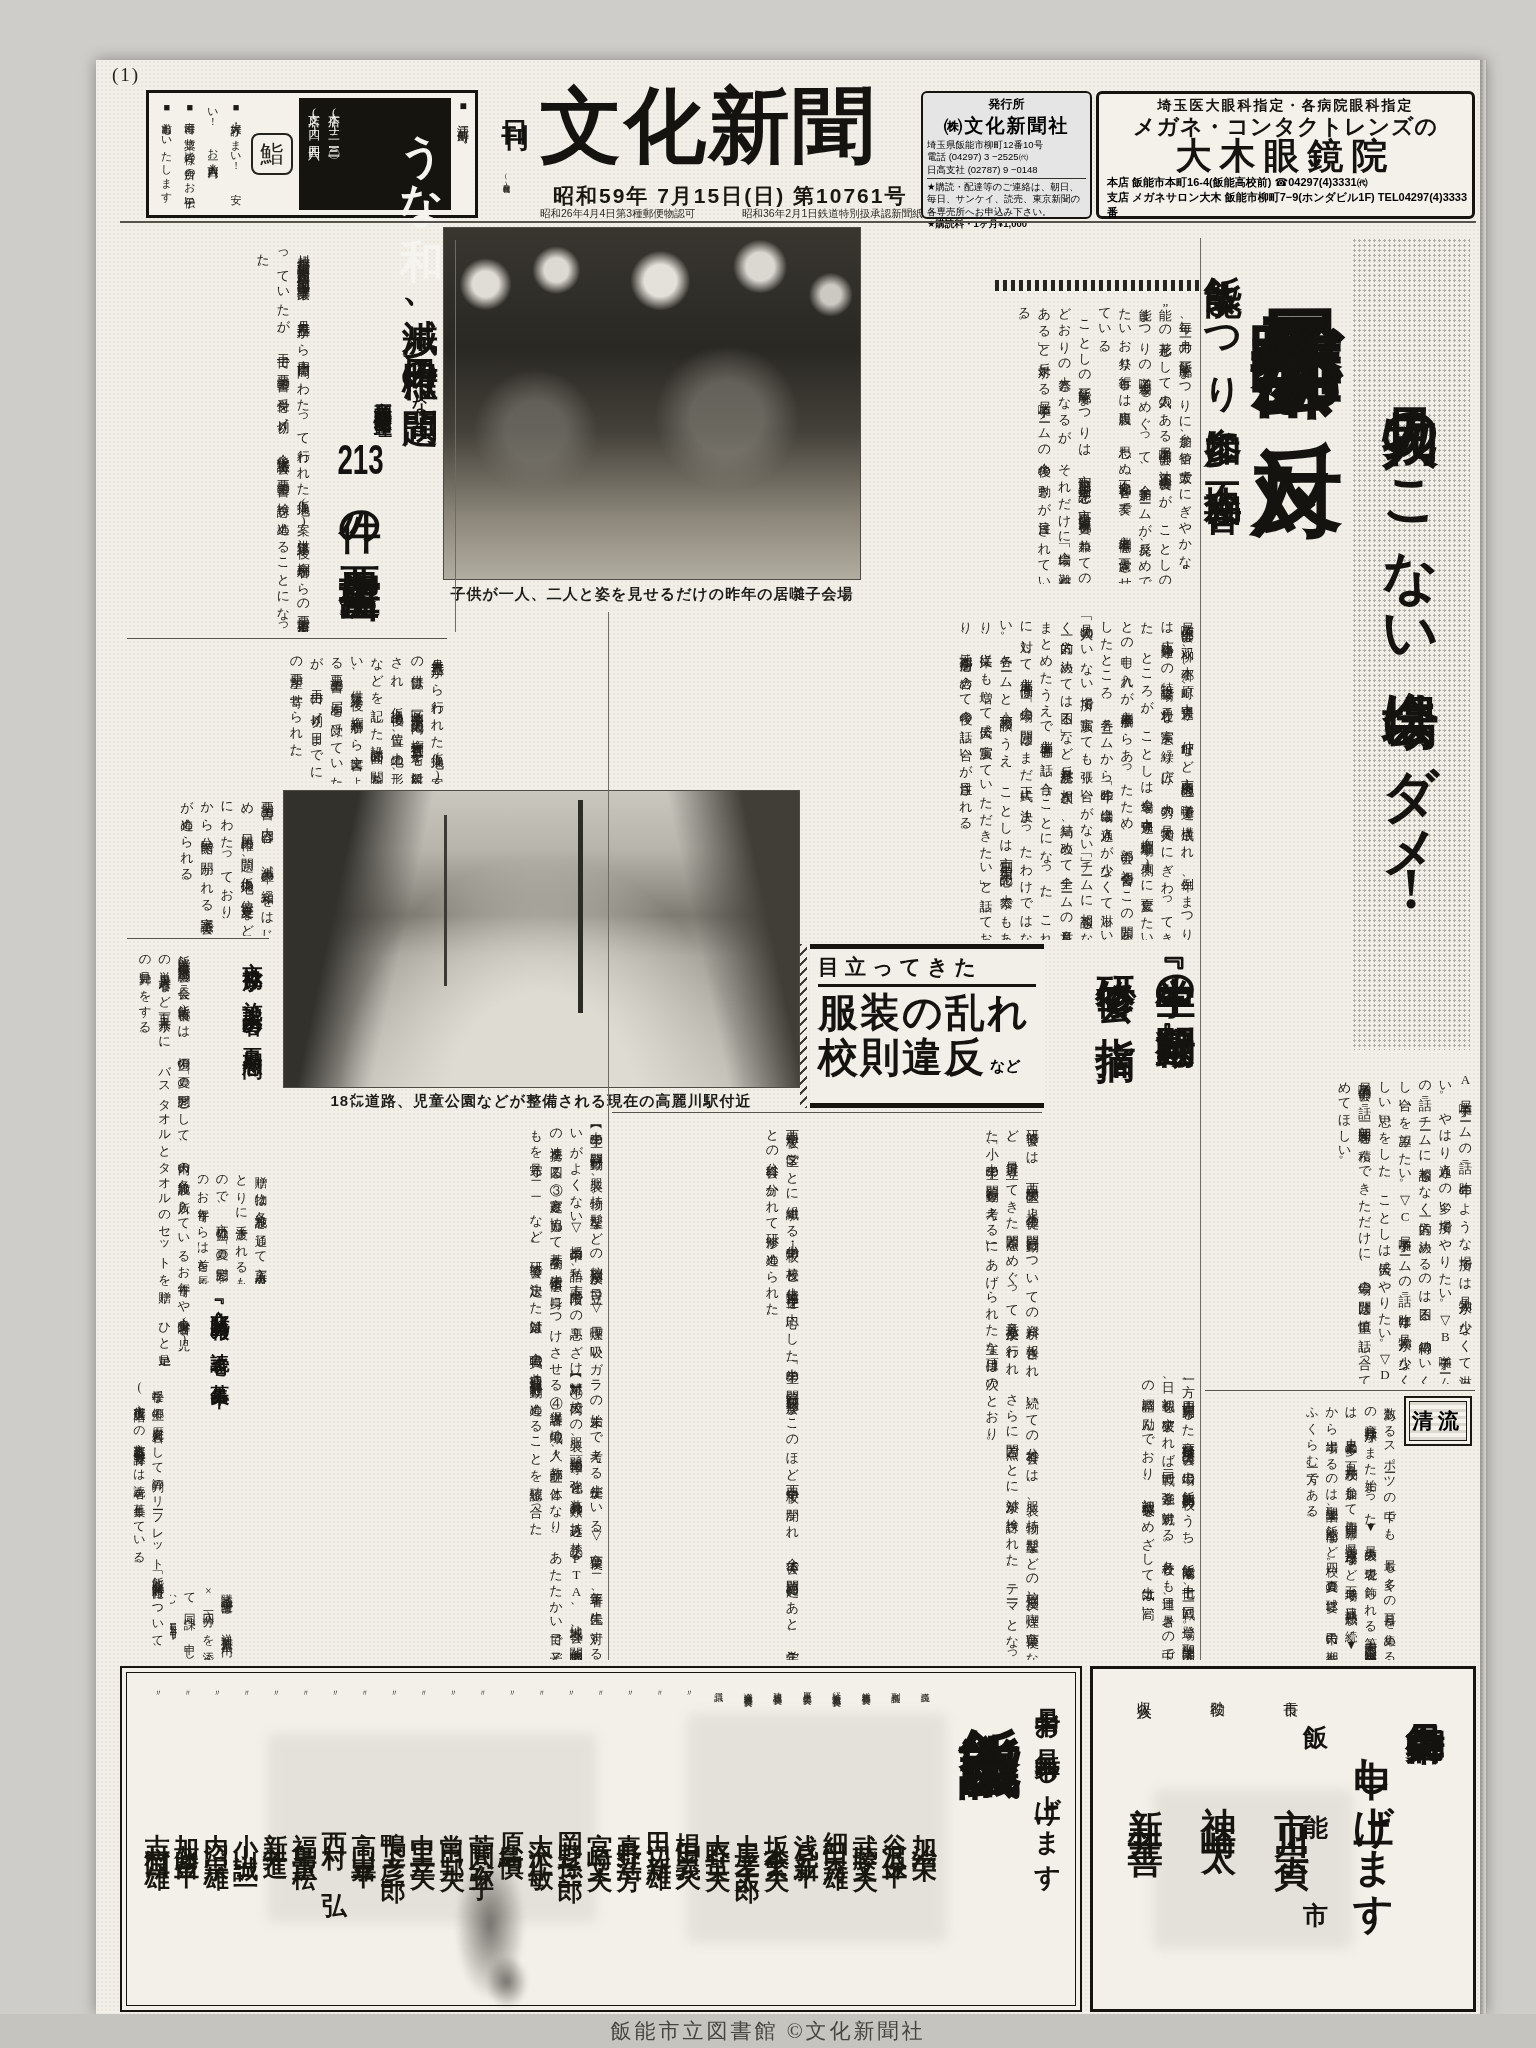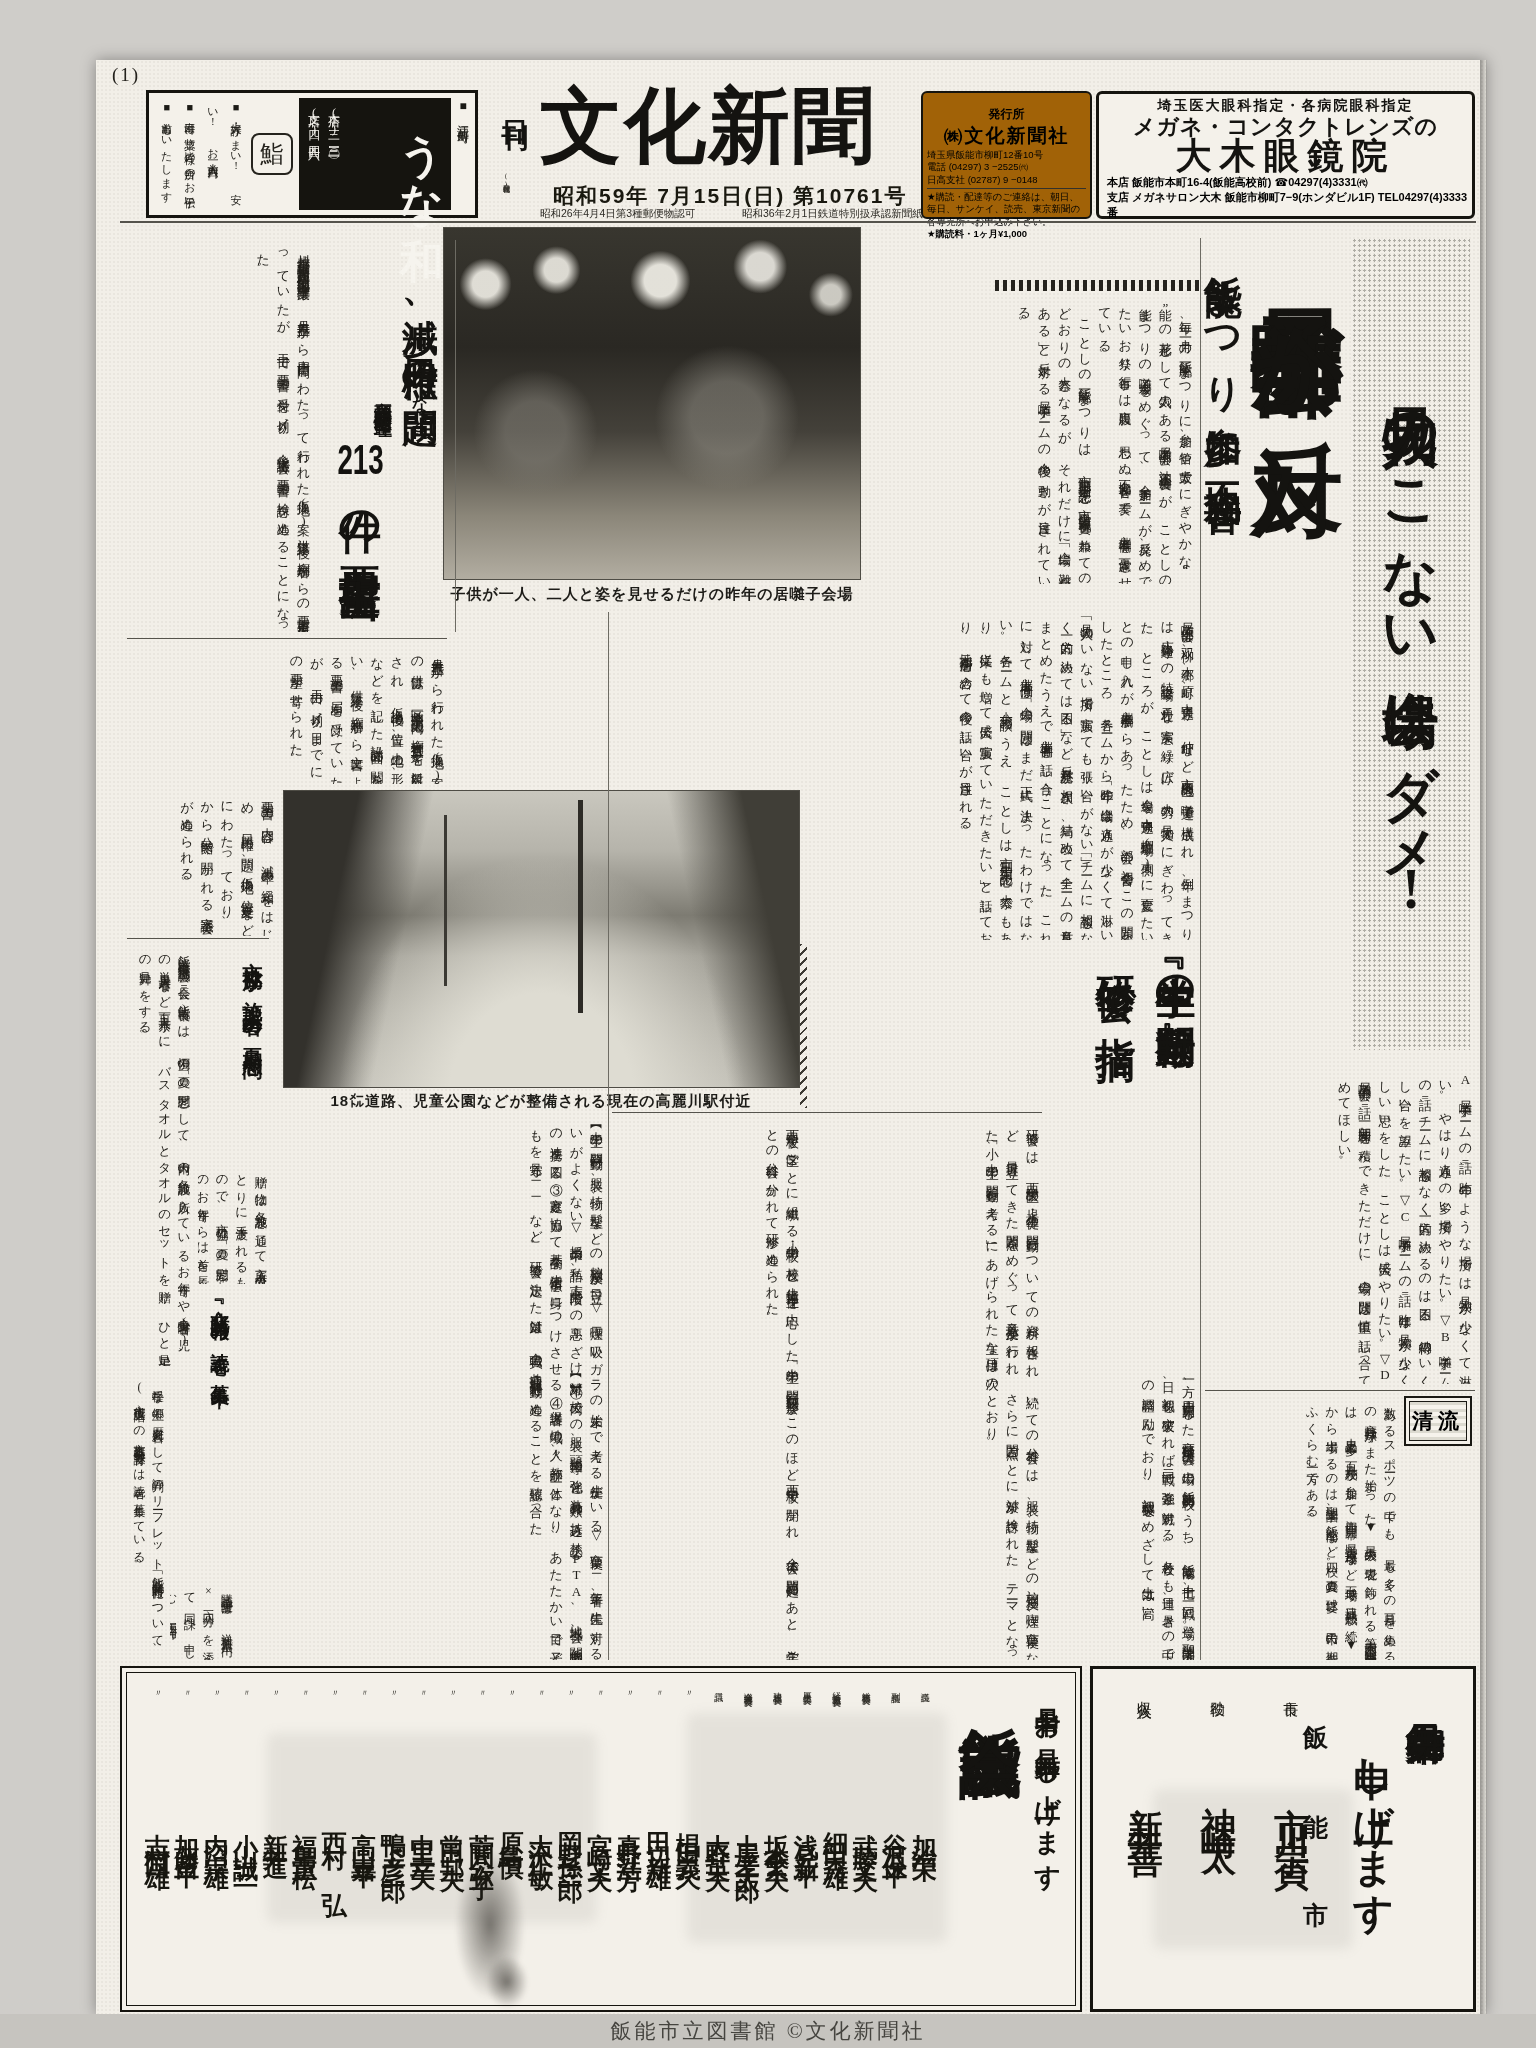--- a/index.html
+++ b/index.html
@@ -28,8 +28,8 @@
   
   .box { position:absolute; border:3px solid #15140f; background:#f4f1ea; }
   .unawa-black { position:absolute; background:#15140f; color:#f6f4ee; }
-  .pubbox { position:absolute; border:2px solid #15140f; border-radius:6px; background:#a16207;
-            font-family:"Liberation Sans","DejaVu Sans",sans-serif; text-align:center; padding:13px 4px; }
+  .pubbox { position:absolute; border:2px solid #15140f; border-radius:6px; background:#e5e5e5;
+            font-family:"Liberation Sans","DejaVu Sans",sans-serif; text-align:center; padding:3px 4px; }
   .pubbox .small { font-size:9.5px; line-height:1.3; text-align:left; }
   
   .kicker-bg { background-image:radial-gradient(circle, #aeaca4 1.1px, transparent 1.4px); background-size:5px 5px; }

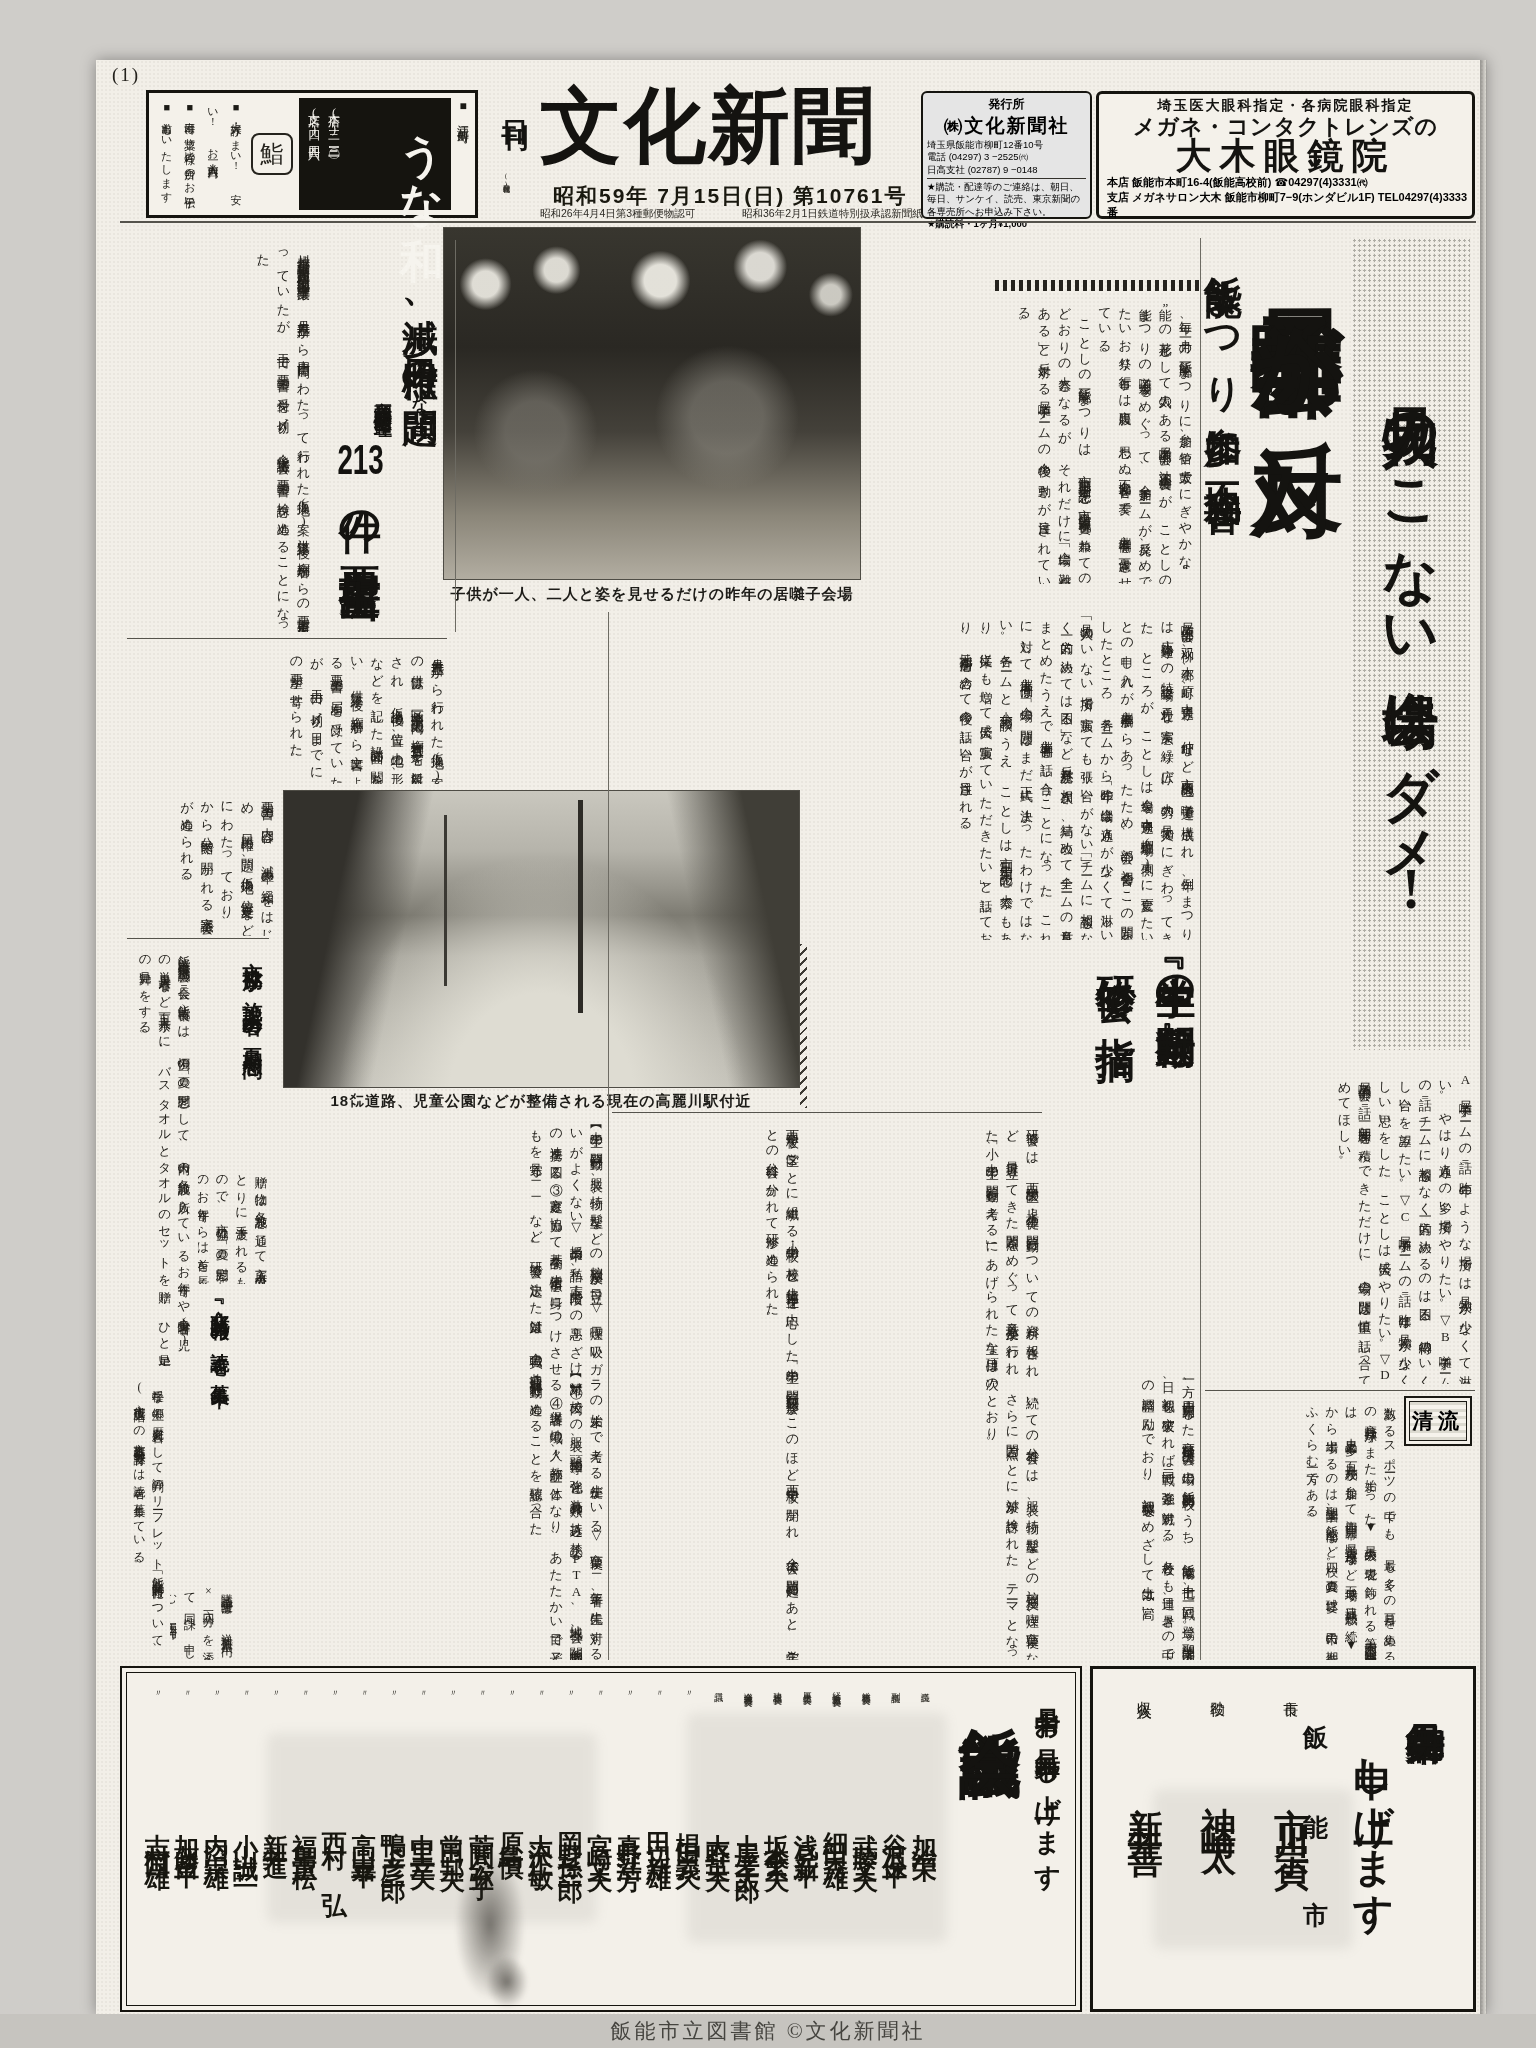--- a/index.html
+++ b/index.html
@@ -173,6 +173,13 @@
   <div class="vt" style="left:170px;top:1584px;width:66px;height:76px;font-size:12px;">購読希望者は、送料共百八十円(六十円×三回分)を添えて同課へ申し込む。年三回発行。</div>
 
   <div class="zig" style="left:800px;top:944px;width:7px;height:164px;"></div>
+  <div class="fukusou" style="left:810px;top:944px;width:234px;height:164px;">
+    <div class="hl-sans" style="font-size:21px;letter-spacing:6px;">目立ってきた</div>
+    <div style="height:3px;background:#15140f;margin:3px 0;"></div>
+    <div class="hl-sans" style="font-size:40px;line-height:1.12;letter-spacing:2px;">服装の乱れ</div>
+    <div class="hl-sans" style="font-size:40px;line-height:1.12;letter-spacing:2px;display:inline-block;">校則違反</div>
+    <span style="font-size:15px;font-weight:700;">など</span>
+  </div>
   <div class="abs" style="left:1046px;top:944px;width:152px;height:420px;display:flex;flex-direction:row-reverse;justify-content:flex-start;gap:14px;">
     <div class="v hl-serif" style="font-size:40px;line-height:46px;height:420px;letter-spacing:1px;">『中学生の問題行動』</div>
     <div class="v hl-serif" style="font-size:40px;line-height:46px;height:290px;letter-spacing:4px;font-weight:700;">研修会で指摘</div>

